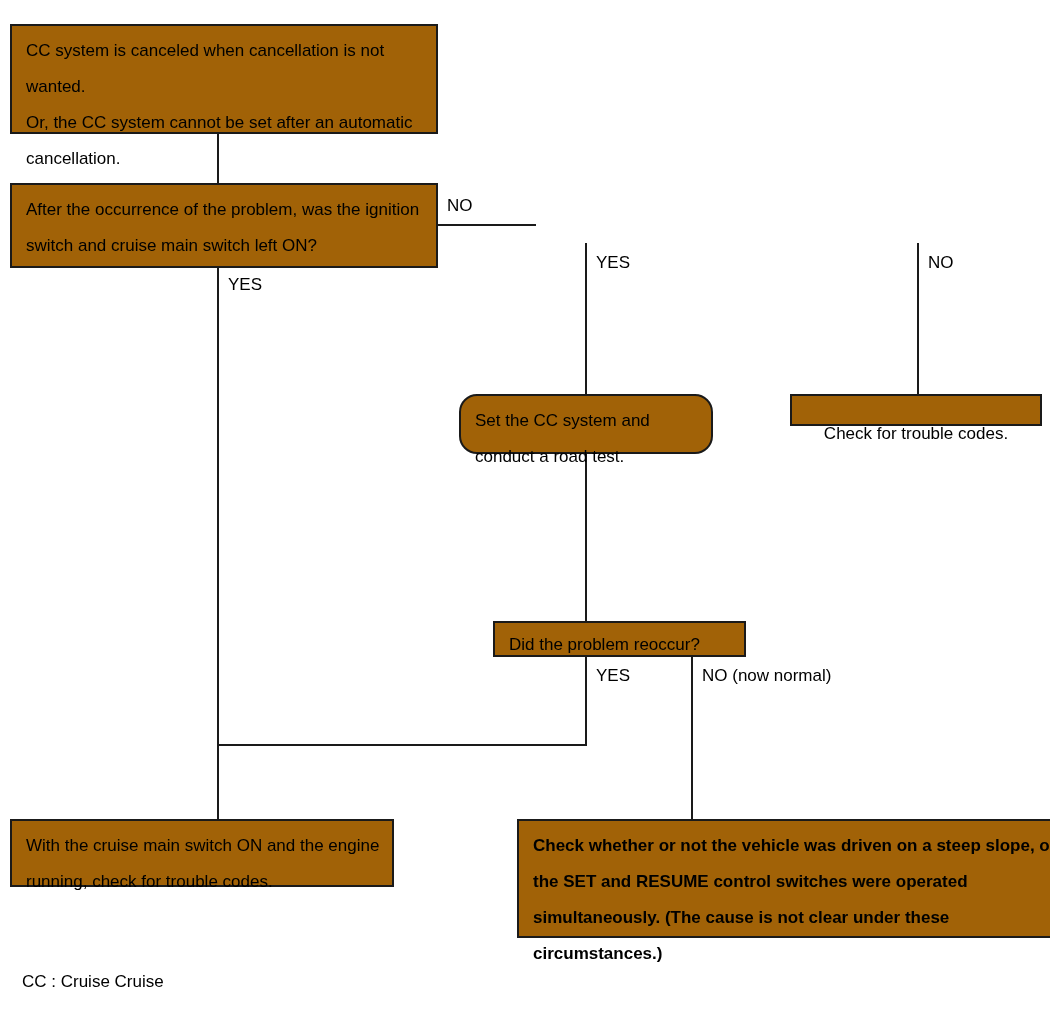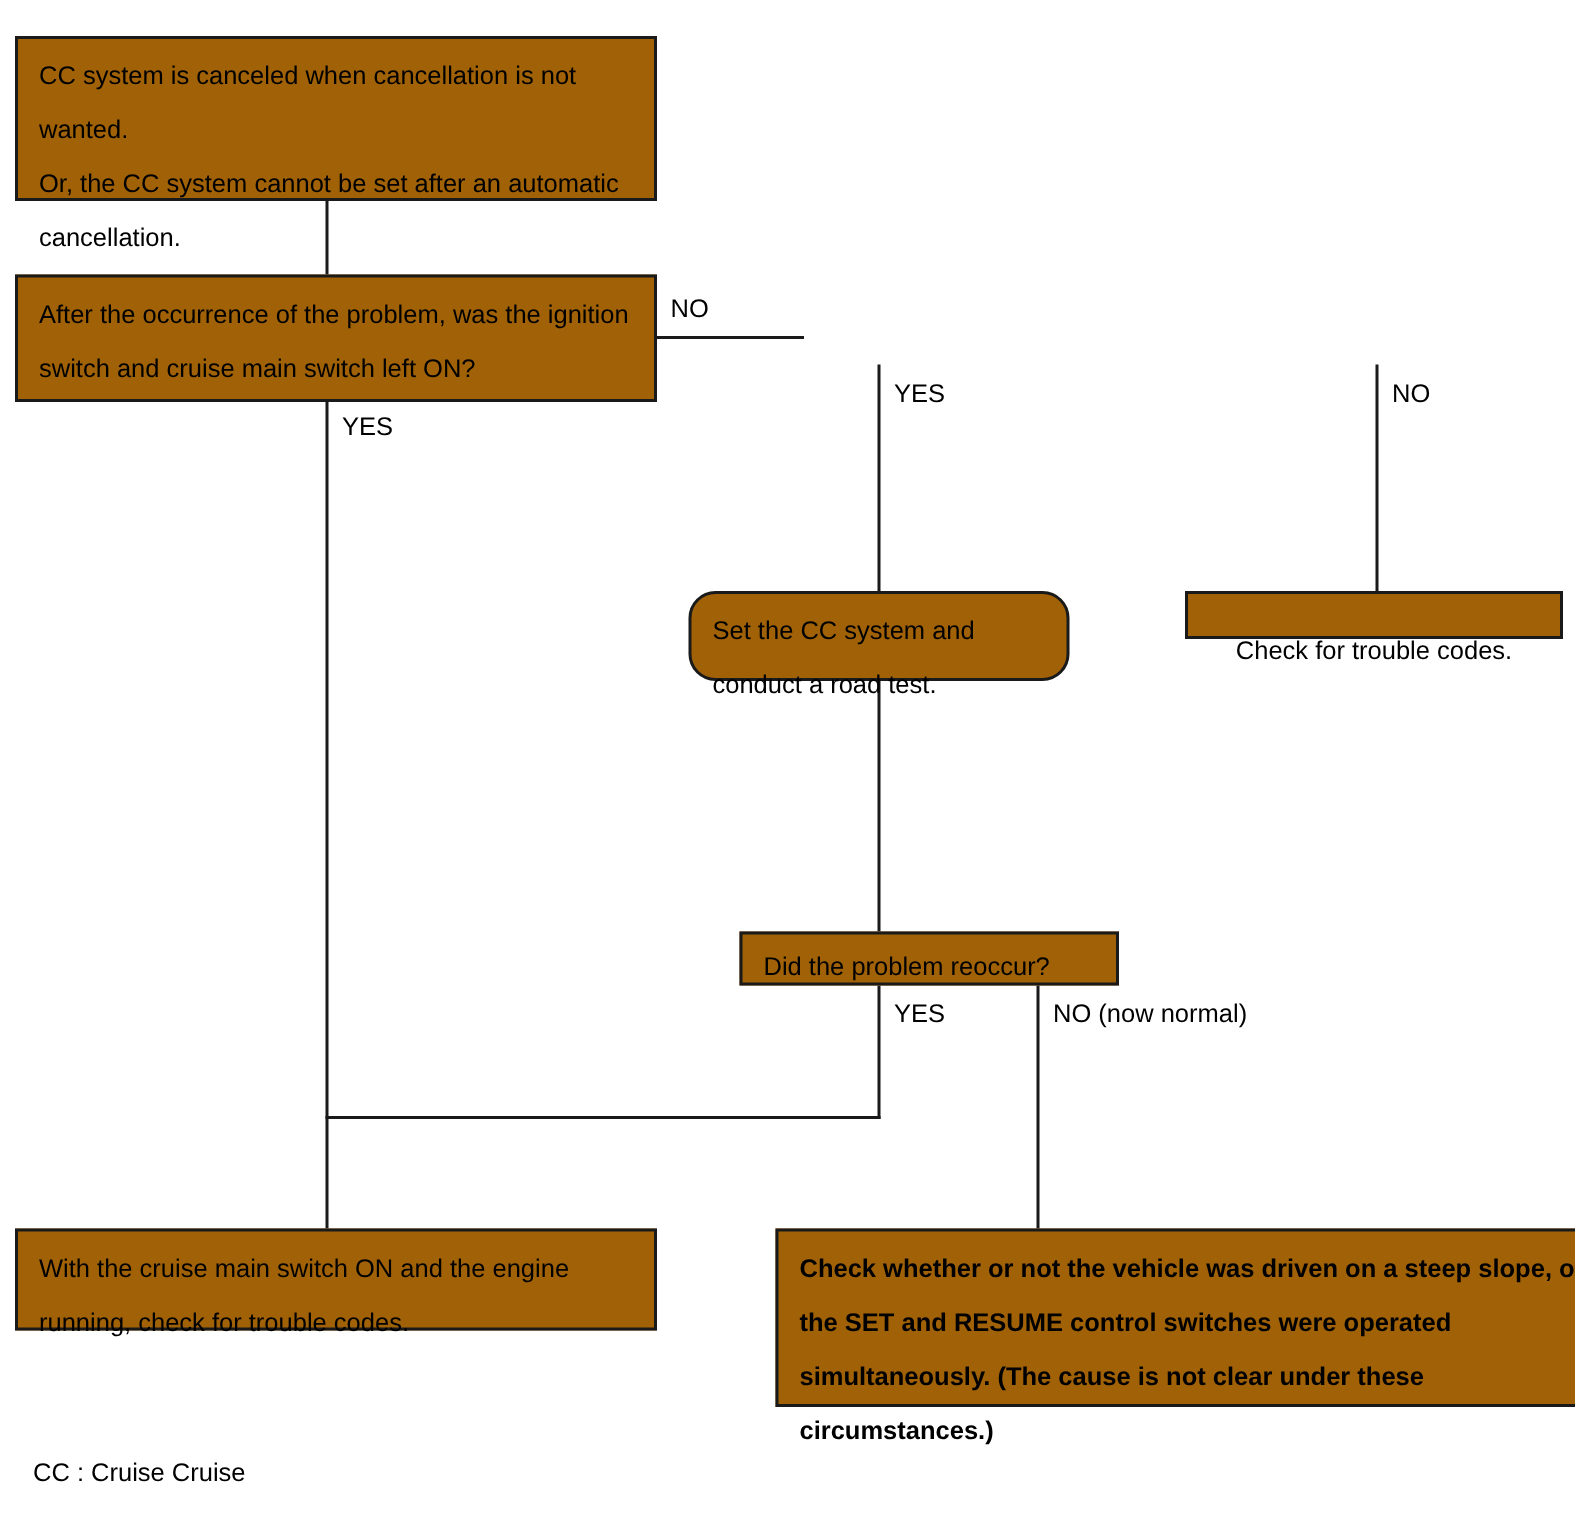--- a/index.html
+++ b/index.html
@@ -103,7 +103,7 @@
   <div class="line vline" style="left:691px; top:657px; height:162px;"></div>
   <div class="label" style="left:702px; top:666px;">NO (now normal)</div>
 
-  <div class="box" style="left:10px; top:819px; width:428px; height:68px;">With the cruise main switch ON and the engine running, check for trouble codes.</div>
+  <div class="box" style="left:10px; top:819px; width:384px; height:68px;">With the cruise main switch ON and the engine running, check for trouble codes.</div>
 
   <div class="box" style="left:517px; top:819px; width:560px; height:119px;font-weight:bold;">Check whether or not the vehicle was driven on a steep slope, or the SET and RESUME control switches were operated simultaneously. (The cause is not clear under these circumstances.)</div>
 

